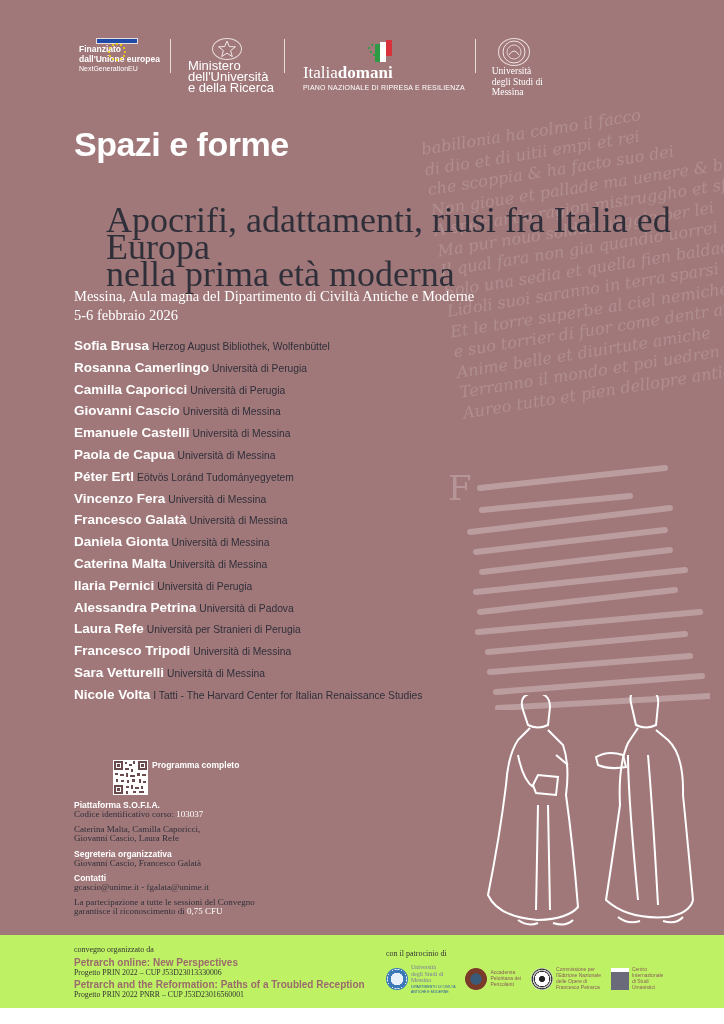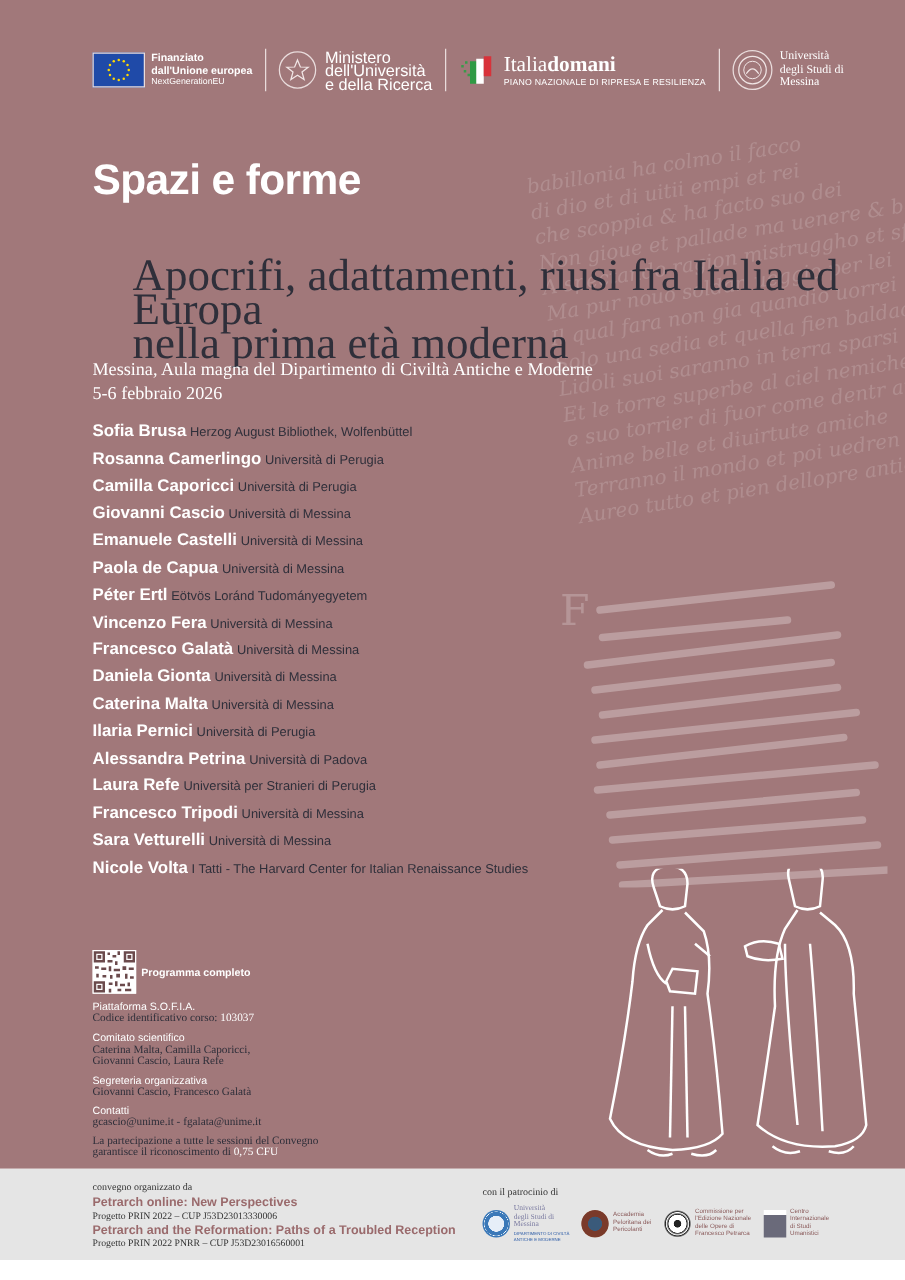--- a/index.html
+++ b/index.html
@@ -10,7 +10,7 @@
 
   
   .logos { position: absolute; top: 36px; left: 74px; right: 40px; height: 40px; display: flex; align-items: center; }
-  .logo { display: flex; align-items: center; height: 36px; }
+  .logo { display: flex; align-items: center; height: 36px; flex-direction: column; }
   .sep { width: 1px; height: 34px; background: #e9dcdc; margin: 0 10px; }
   .eu-flag { width: 42px; height: 28px; background: #1f4aa8; position: relative; border: 1px solid #e9dcdc; }
   .eu-flag svg { position: absolute; left: 0; top: 0; }

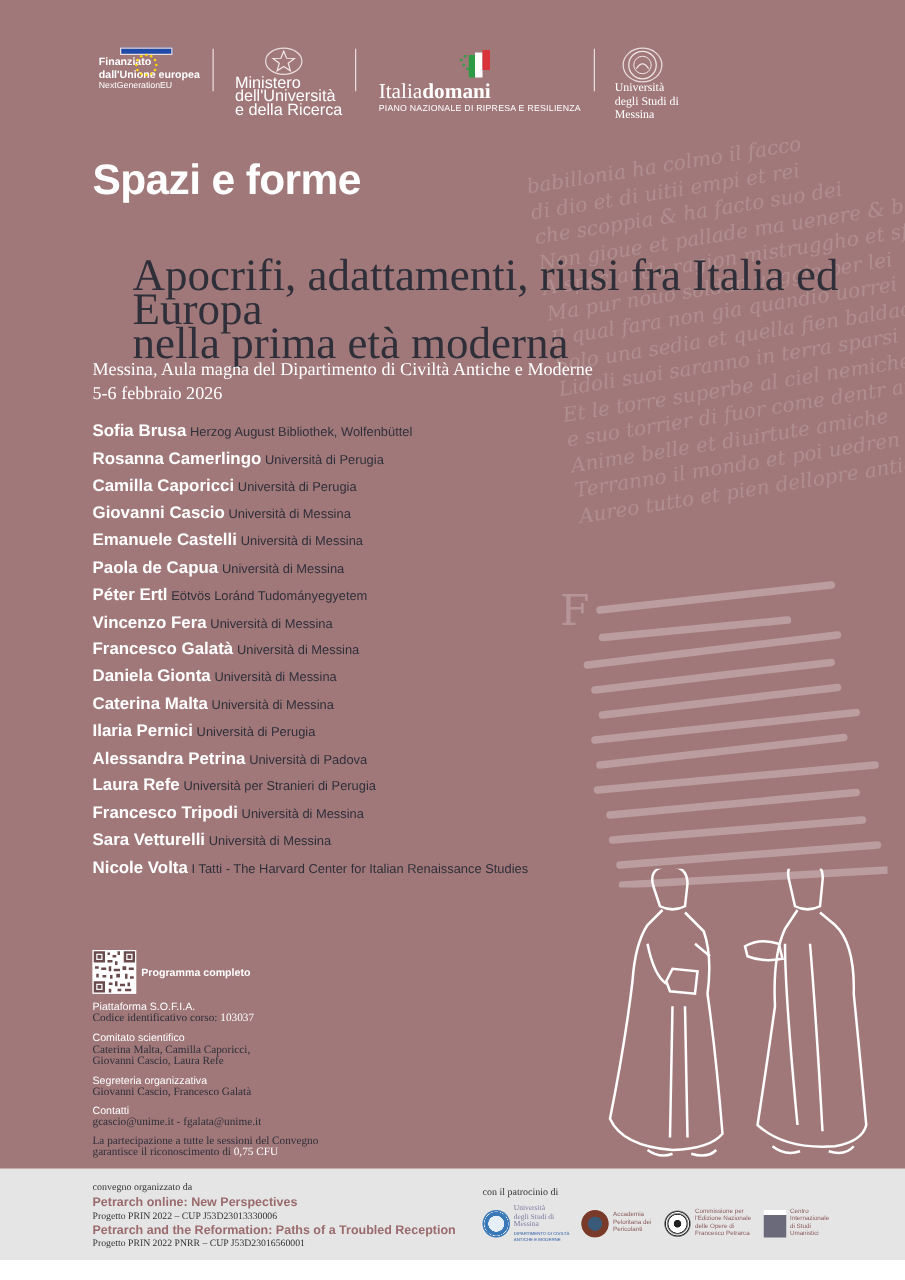--- a/index.html
+++ b/index.html
@@ -51,7 +51,7 @@
   
   .info { position: absolute; left: 74px; top: 760px; width: 300px; }
   .qr { width: 35px; height: 35px; background: #fff; display: inline-block; vertical-align: bottom; }
-  .qr-row { display: flex; align-items: center; }
+  .qr-row { display: flex; align-items: flex-start; margin-left: 39px; }
   .qr-lbl { color: #fff; font-weight: bold; font-size: 8.5px; margin-left: 4px; }
   .ib { margin-top: 5px; }
   .ib .h { color: #fff; font-weight: normal; font-size: 8.5px; line-height: 10px; }

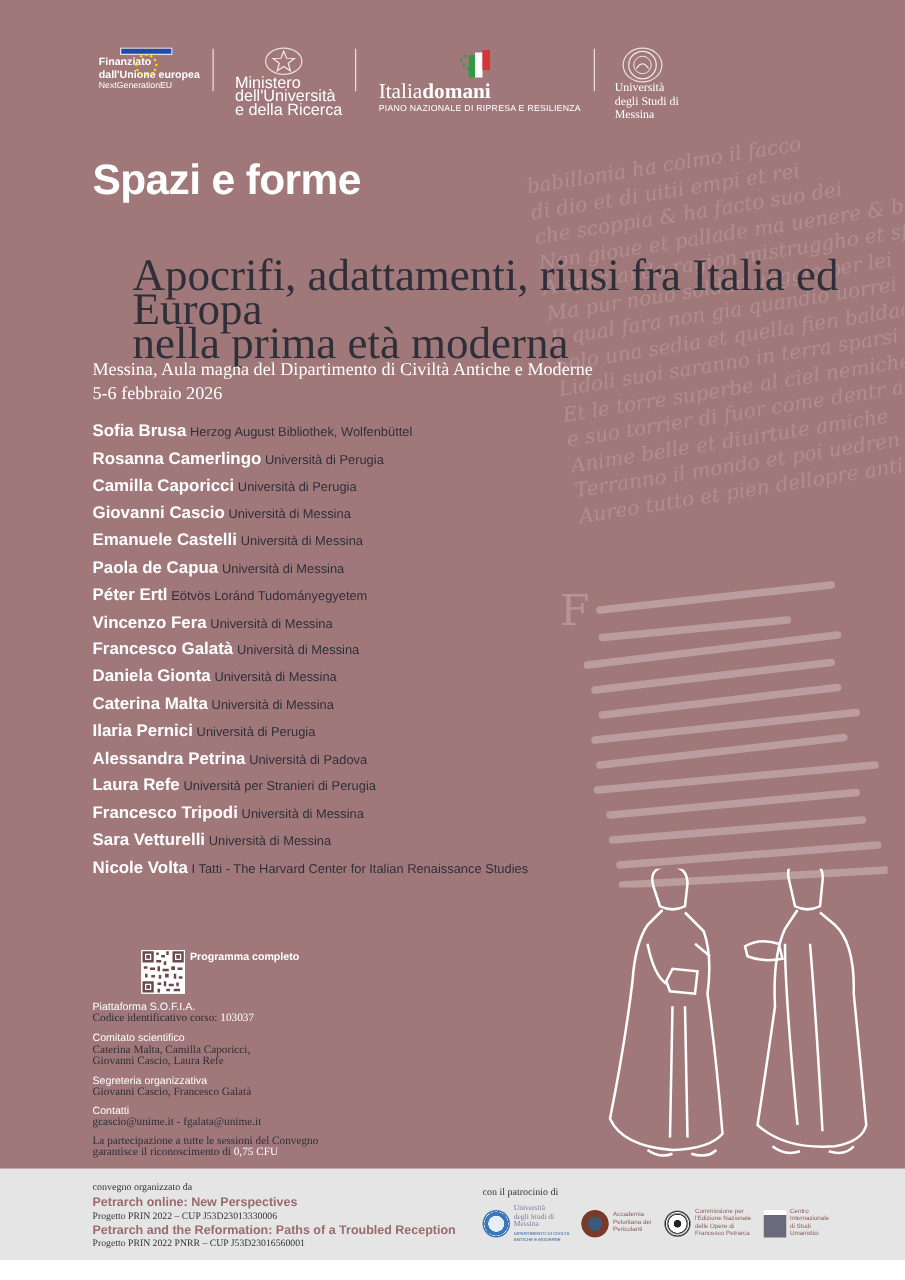--- a/index.html
+++ b/index.html
@@ -54,7 +54,7 @@
   .qr-row { display: flex; align-items: flex-start; margin-left: 39px; }
   .qr-lbl { color: #fff; font-weight: bold; font-size: 8.5px; margin-left: 4px; }
   .ib { margin-top: 5px; }
-  .ib .h { color: #fff; font-weight: normal; font-size: 8.5px; line-height: 10px; }
+  .ib .h { color: #fff; font-weight: bold; font-size: 8.5px; line-height: 10px; }
   .ib .v { color: #2f2f3a; font-family: "Liberation Serif", serif; font-size: 9px; line-height: 9.5px; }
   .ib .v .w { color: #fff; }
 

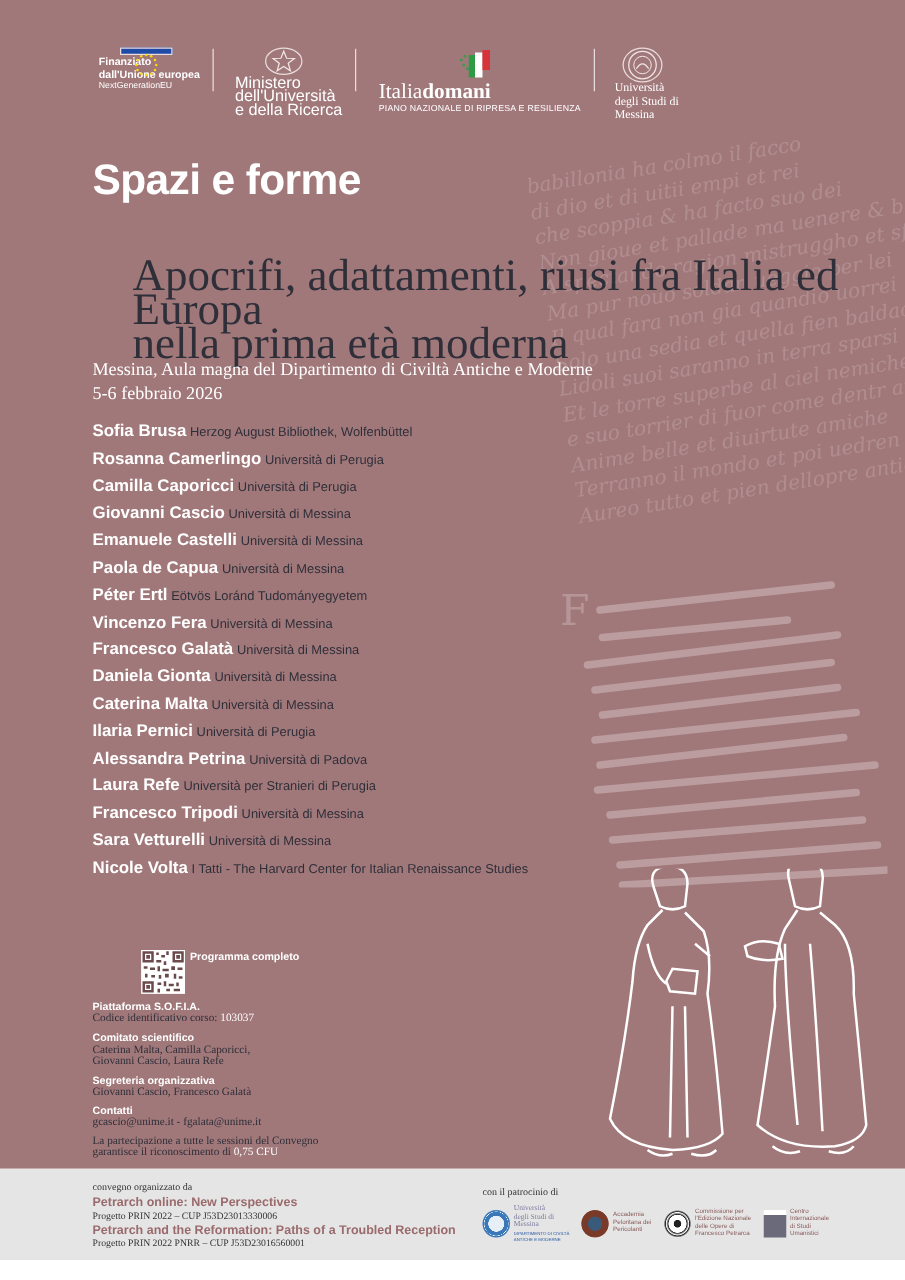--- a/index.html
+++ b/index.html
@@ -271,7 +271,6 @@
       <div class="v"><span>Codice identificativo corso:</span> <span class="w">103037</span></div>
     </div>
     <div class="ib">
-      <div class="h">Comitato scientifico</div>
       <div class="v">Caterina Malta, Camilla Caporicci,</div>
       <div class="v">Giovanni Cascio, Laura Refe</div>
     </div>

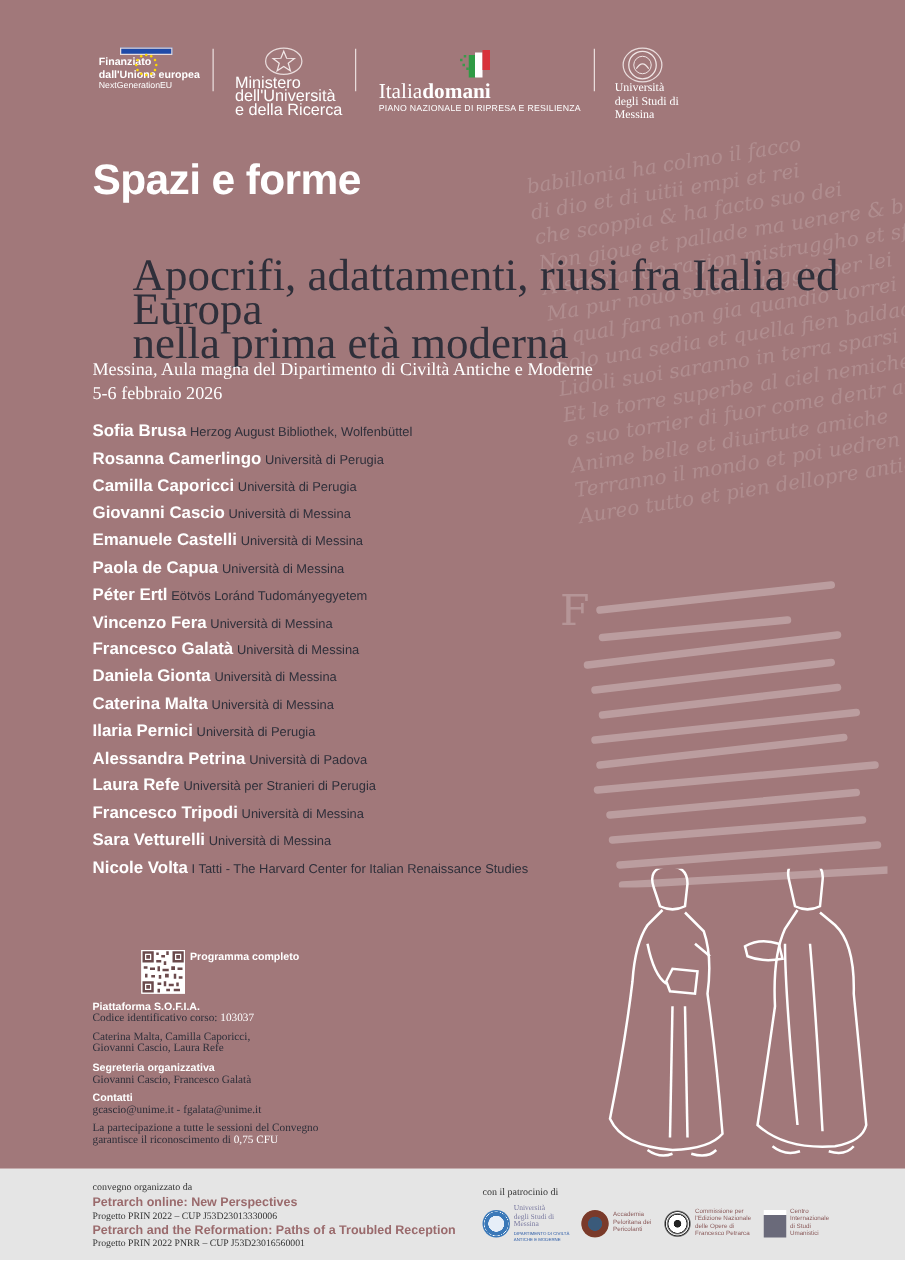--- a/index.html
+++ b/index.html
@@ -6,7 +6,7 @@
   html, body { width: 724px; height: 1024px; overflow: hidden; }
   body { background: #ffffff; font-family: "Liberation Sans", sans-serif; position: relative; }
   .poster { position: absolute; left: 0; top: 0; width: 724px; height: 935px; background: #a1787a; overflow: hidden; }
-  .footer { position: absolute; left: 0; top: 935px; width: 724px; height: 73px; background: #e5e5e5; }
+  .footer { position: absolute; left: 0; top: 935px; width: 724px; height: 73px; background: #bef264; }
 
   
   .logos { position: absolute; top: 36px; left: 74px; right: 40px; height: 40px; display: flex; align-items: center; }

